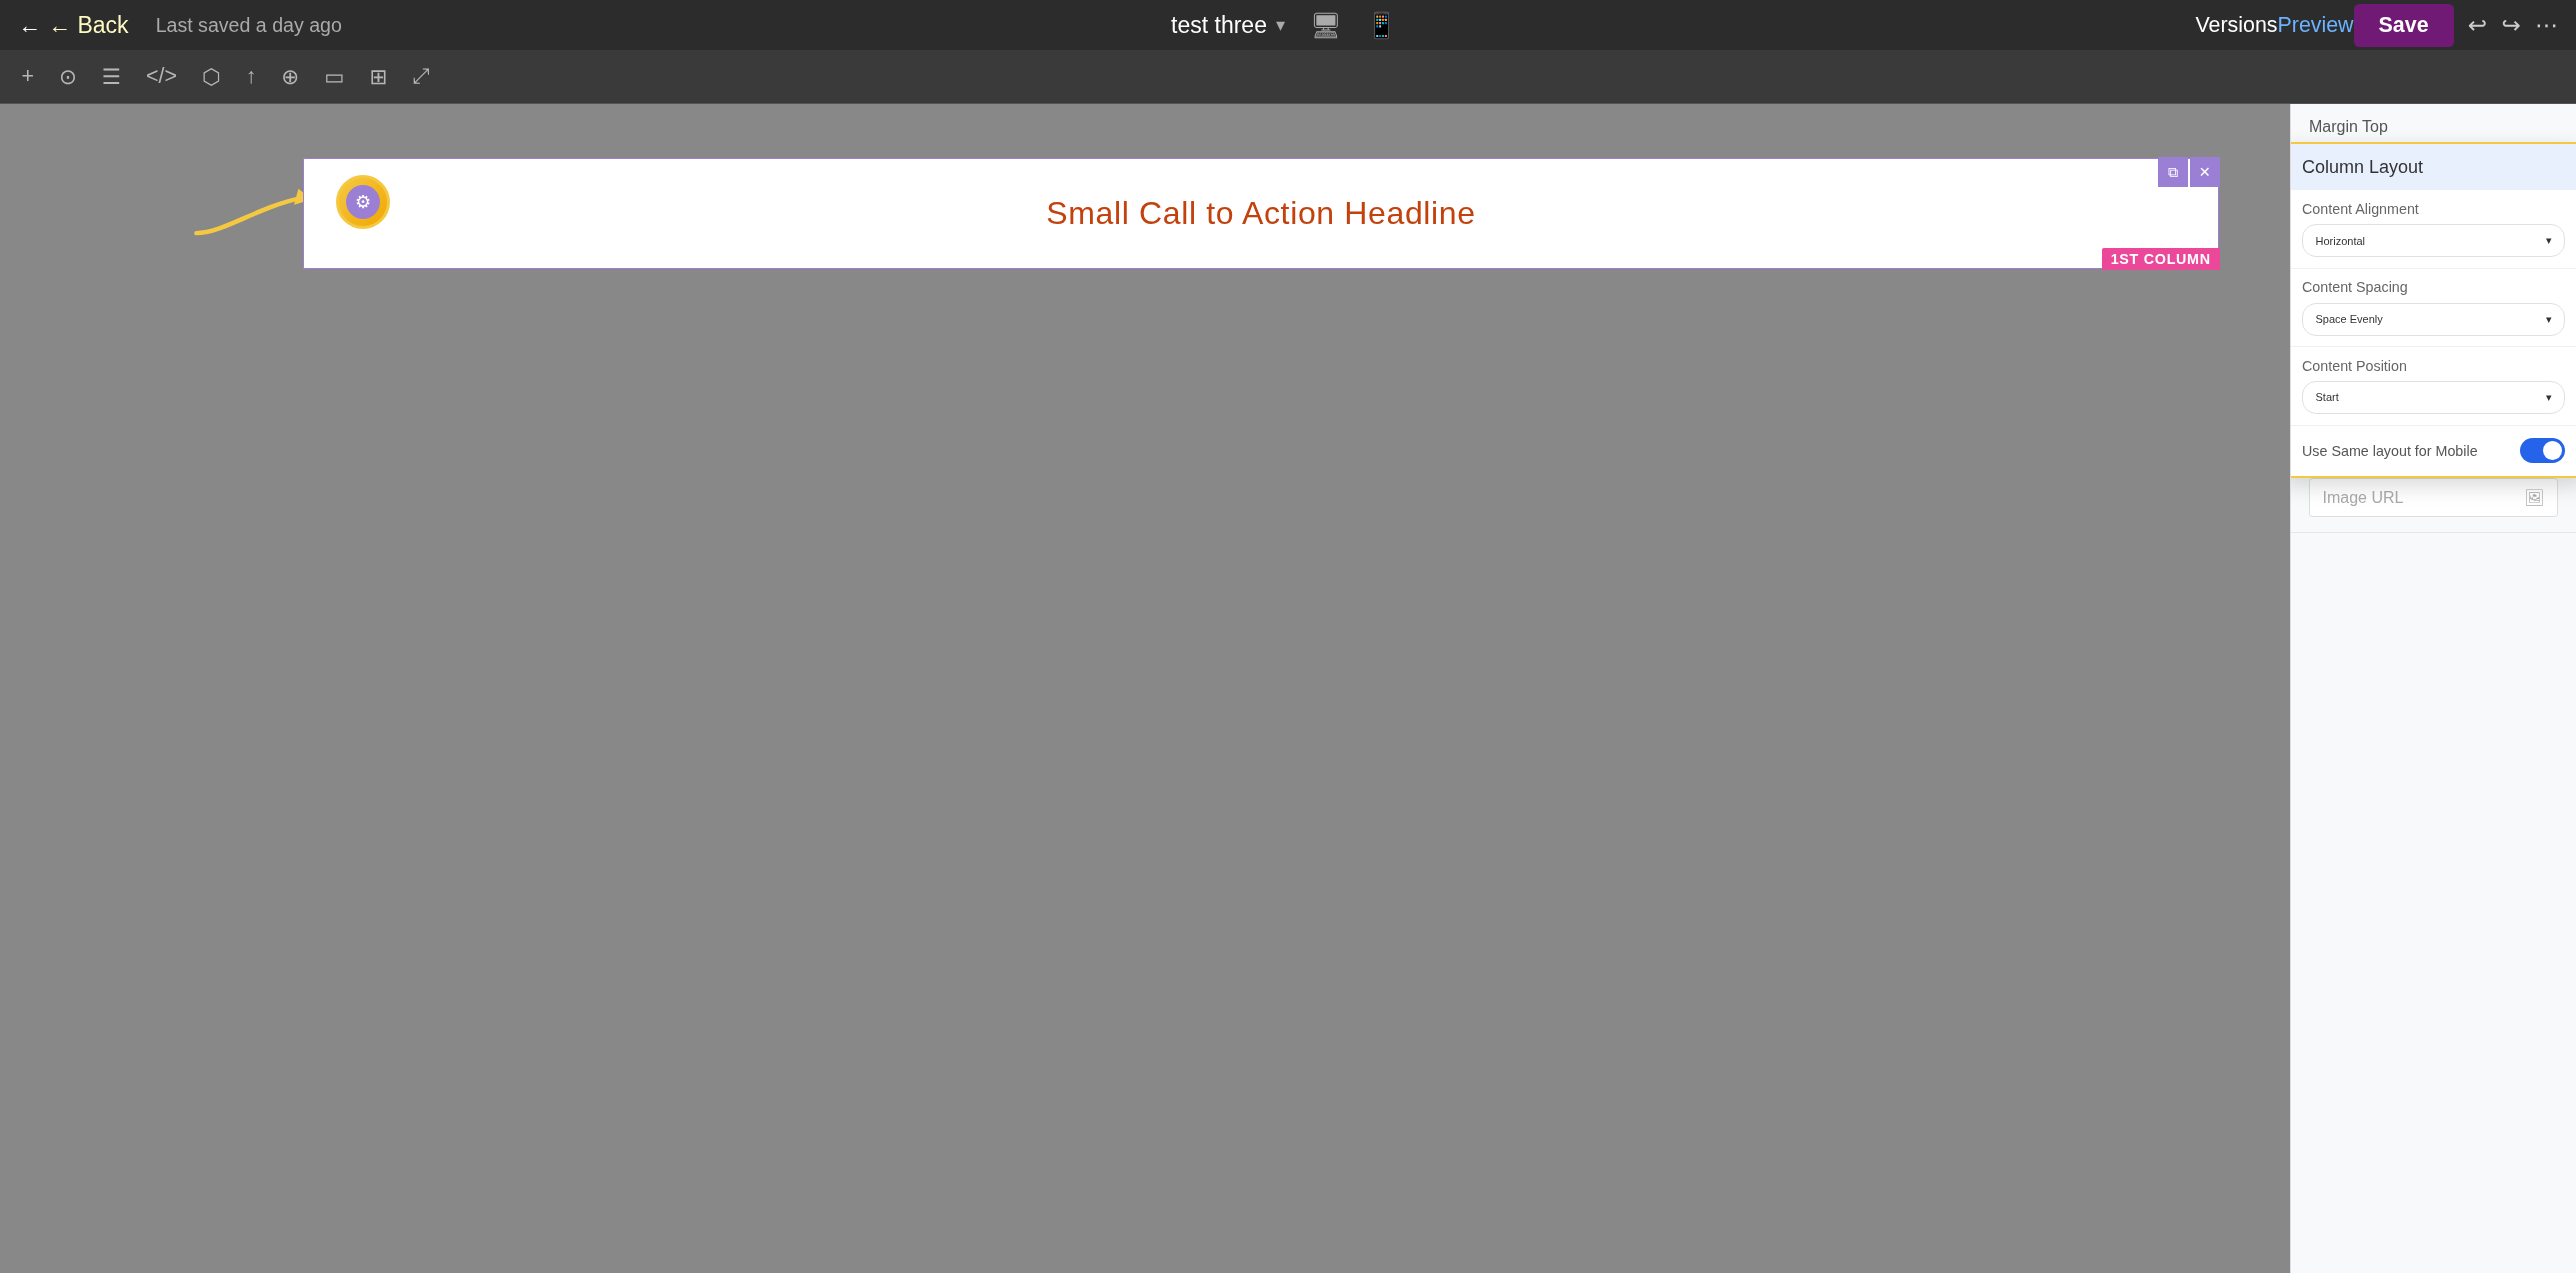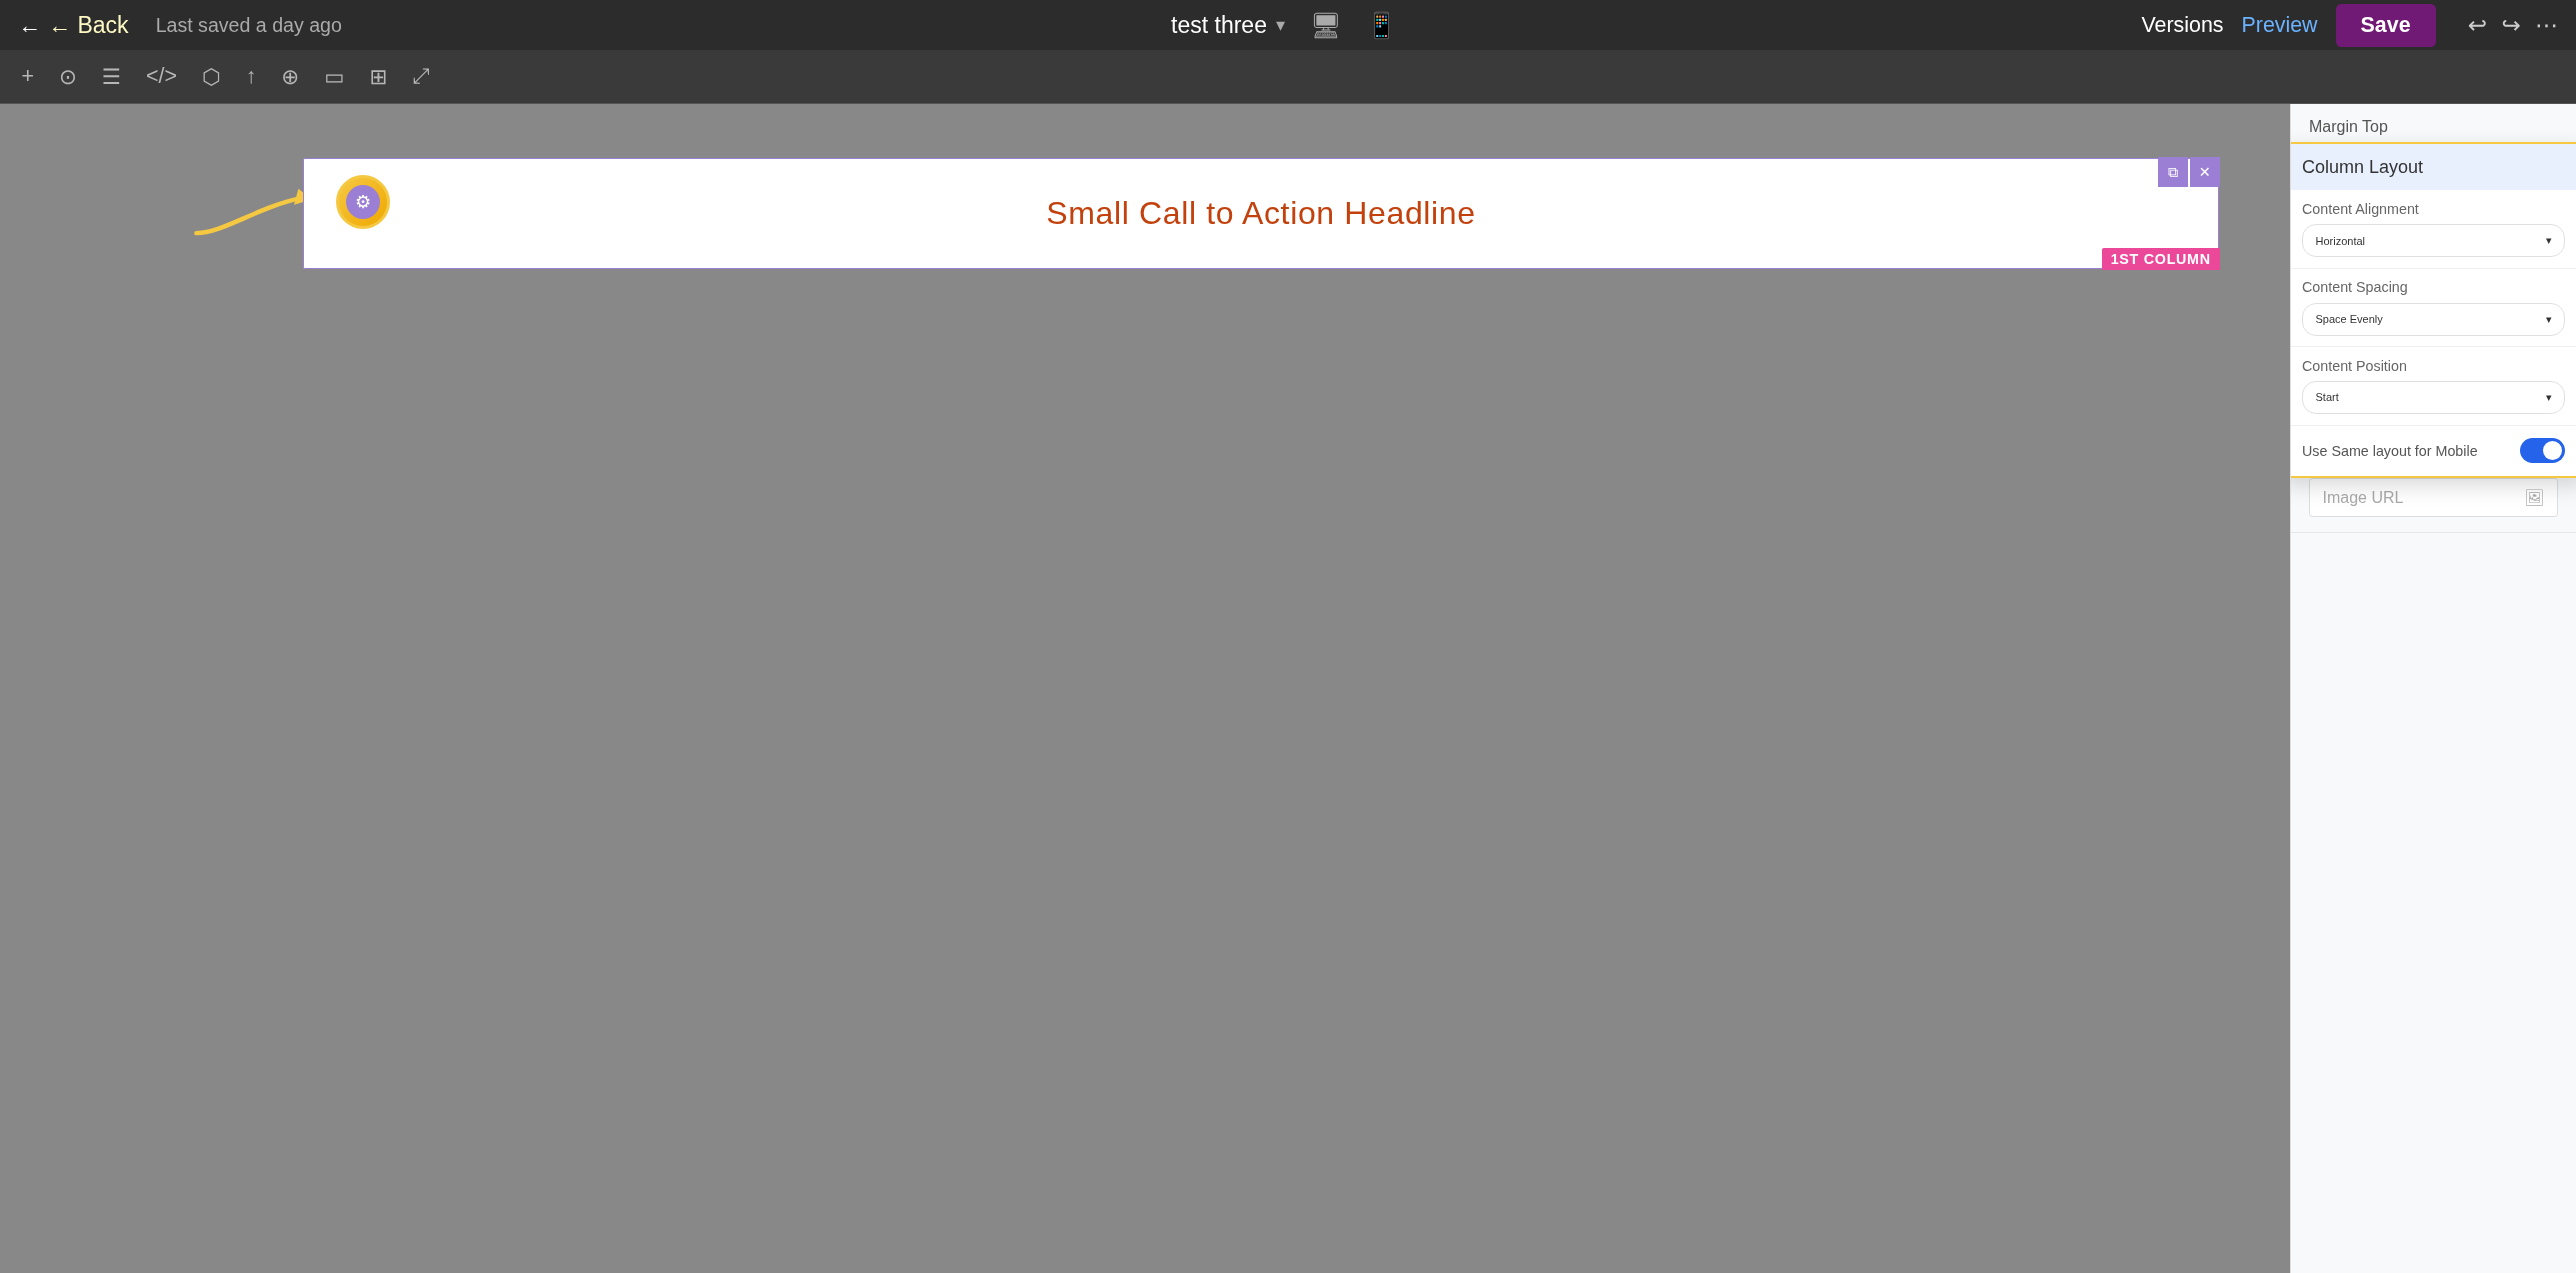--- a/index.html
+++ b/index.html
@@ -65,7 +65,6 @@
       margin-left: auto;
       display: flex;
       align-items: center;
-      gap: 18px;
     }
     .versions-btn {
       color: #fff;

